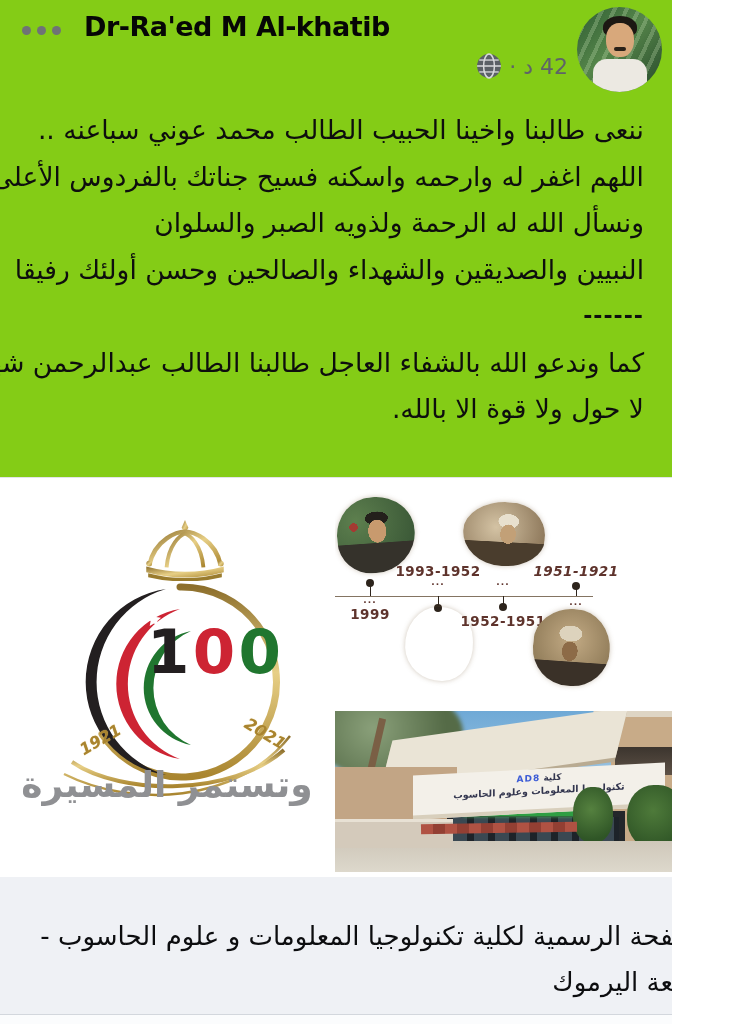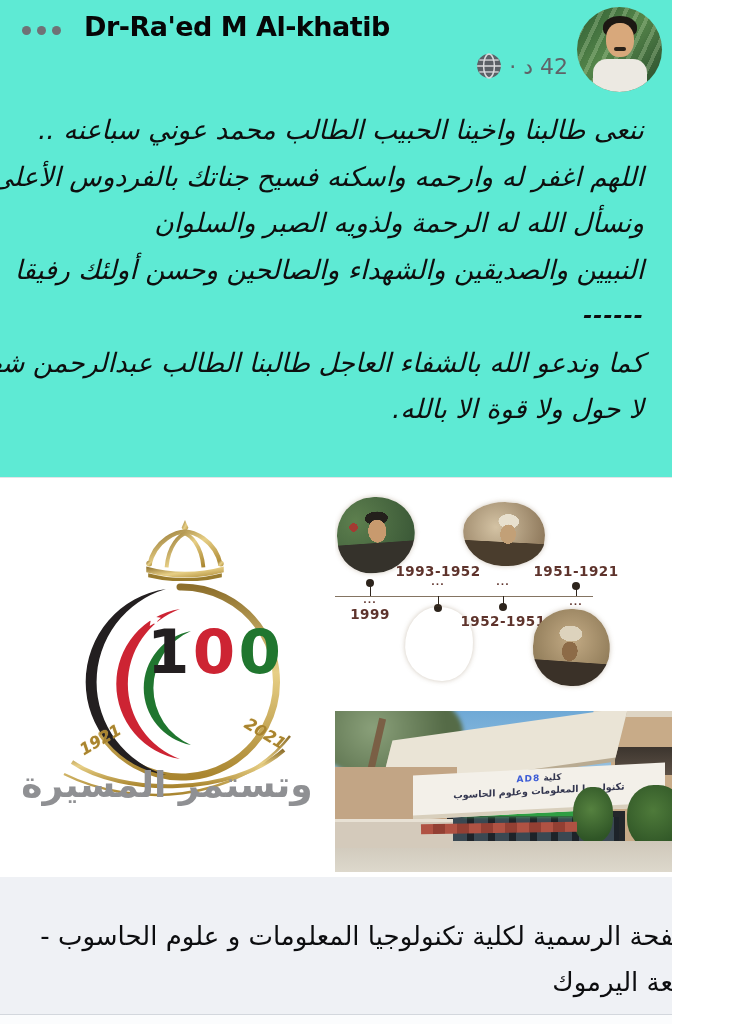--- a/index.html
+++ b/index.html
@@ -3,7 +3,7 @@
 <meta charset="utf-8">
 <style>
   html,body{margin:0;padding:0;background:#fff;}
-  .page{position:relative;width:672px;height:1024px;background:#5eead4;overflow:hidden;
+  .page{position:relative;width:672px;height:1024px;background:#84cc16;overflow:hidden;
         font-family:"DejaVu Sans",sans-serif;}
 
   

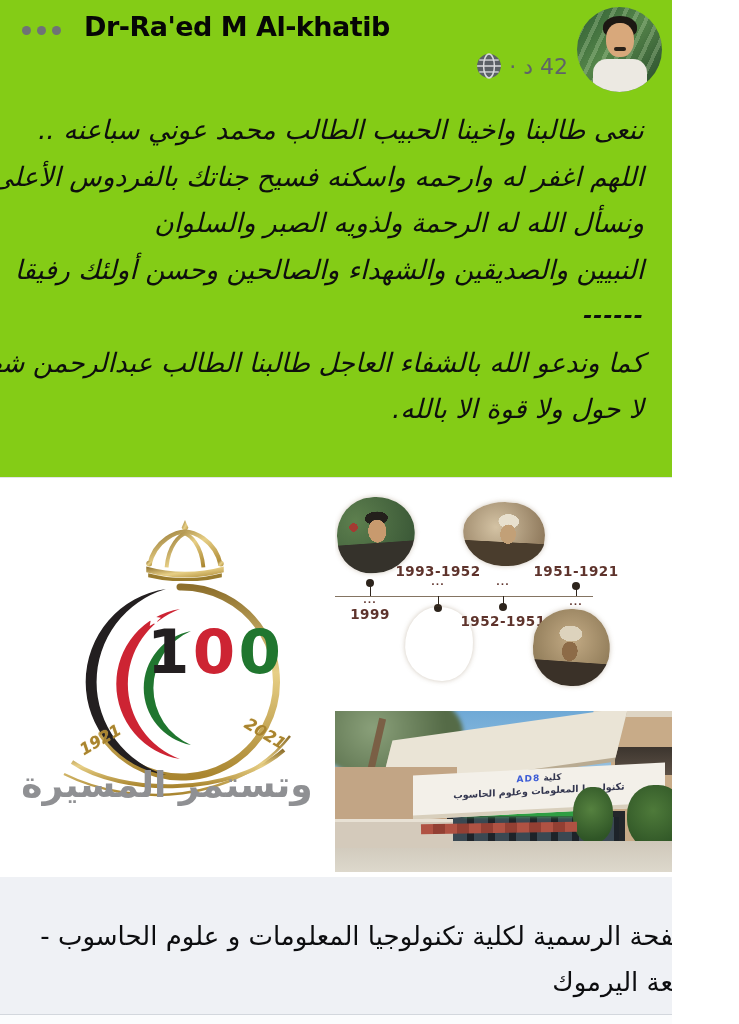--- a/index.html
+++ b/index.html
@@ -26,7 +26,7 @@
   
   .post{position:absolute;top:107px;right:28px;left:28px;direction:rtl;text-align:right;
         font-size:26.5px;line-height:46.5px;color:#0e0e0e;}
-  .post .ln{white-space:nowrap;font-style:italic;}
+  .post .ln{white-space:nowrap;}
   .post .dashes{letter-spacing:1px;font-weight:bold;font-size:22px;}
 
   .divider{position:absolute;left:0;right:0;top:477px;height:1px;background:#e2e4e8;}

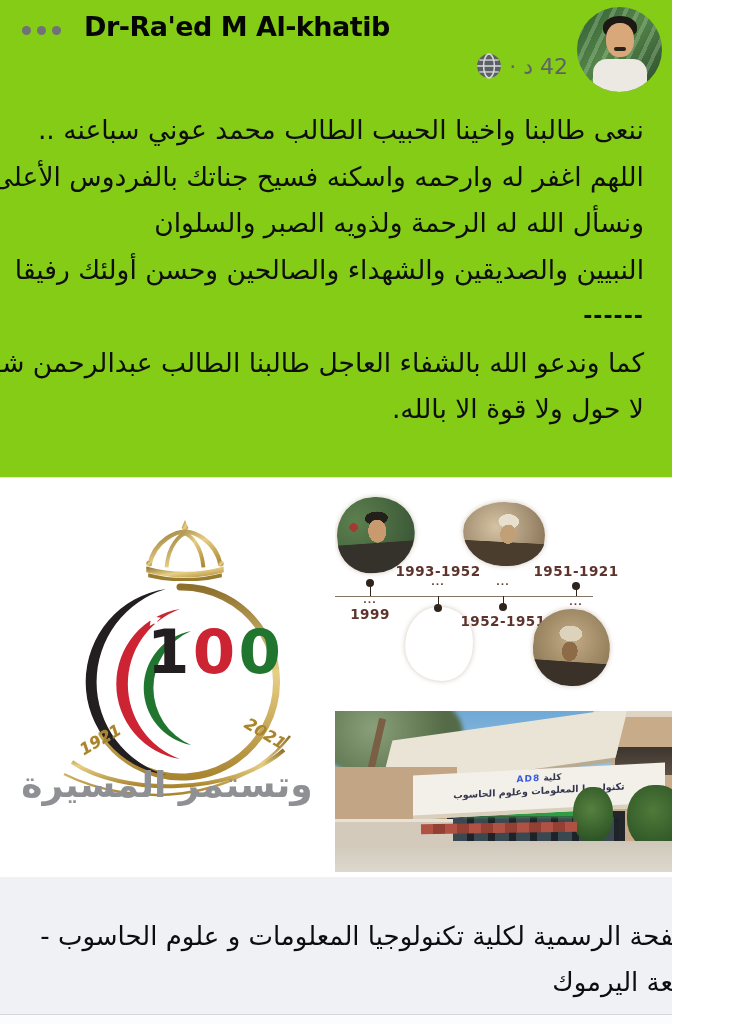--- a/index.html
+++ b/index.html
@@ -258,7 +258,7 @@
         <span class="lbl" style="top:124px;">1952-1951</span>
       </div>
       <div class="marker" style="left:241px;">
-        <span class="lbl" style="top:74px;">1951-1921</span>
+        <span class="lbl" style="top:74px;font-style:italic;">1951-1921</span>
         <span class="dot" style="top:93px;"></span>
         <span class="stem" style="top:100px;height:7px;"></span>
         <span class="tick" style="top:110px;">···</span>

